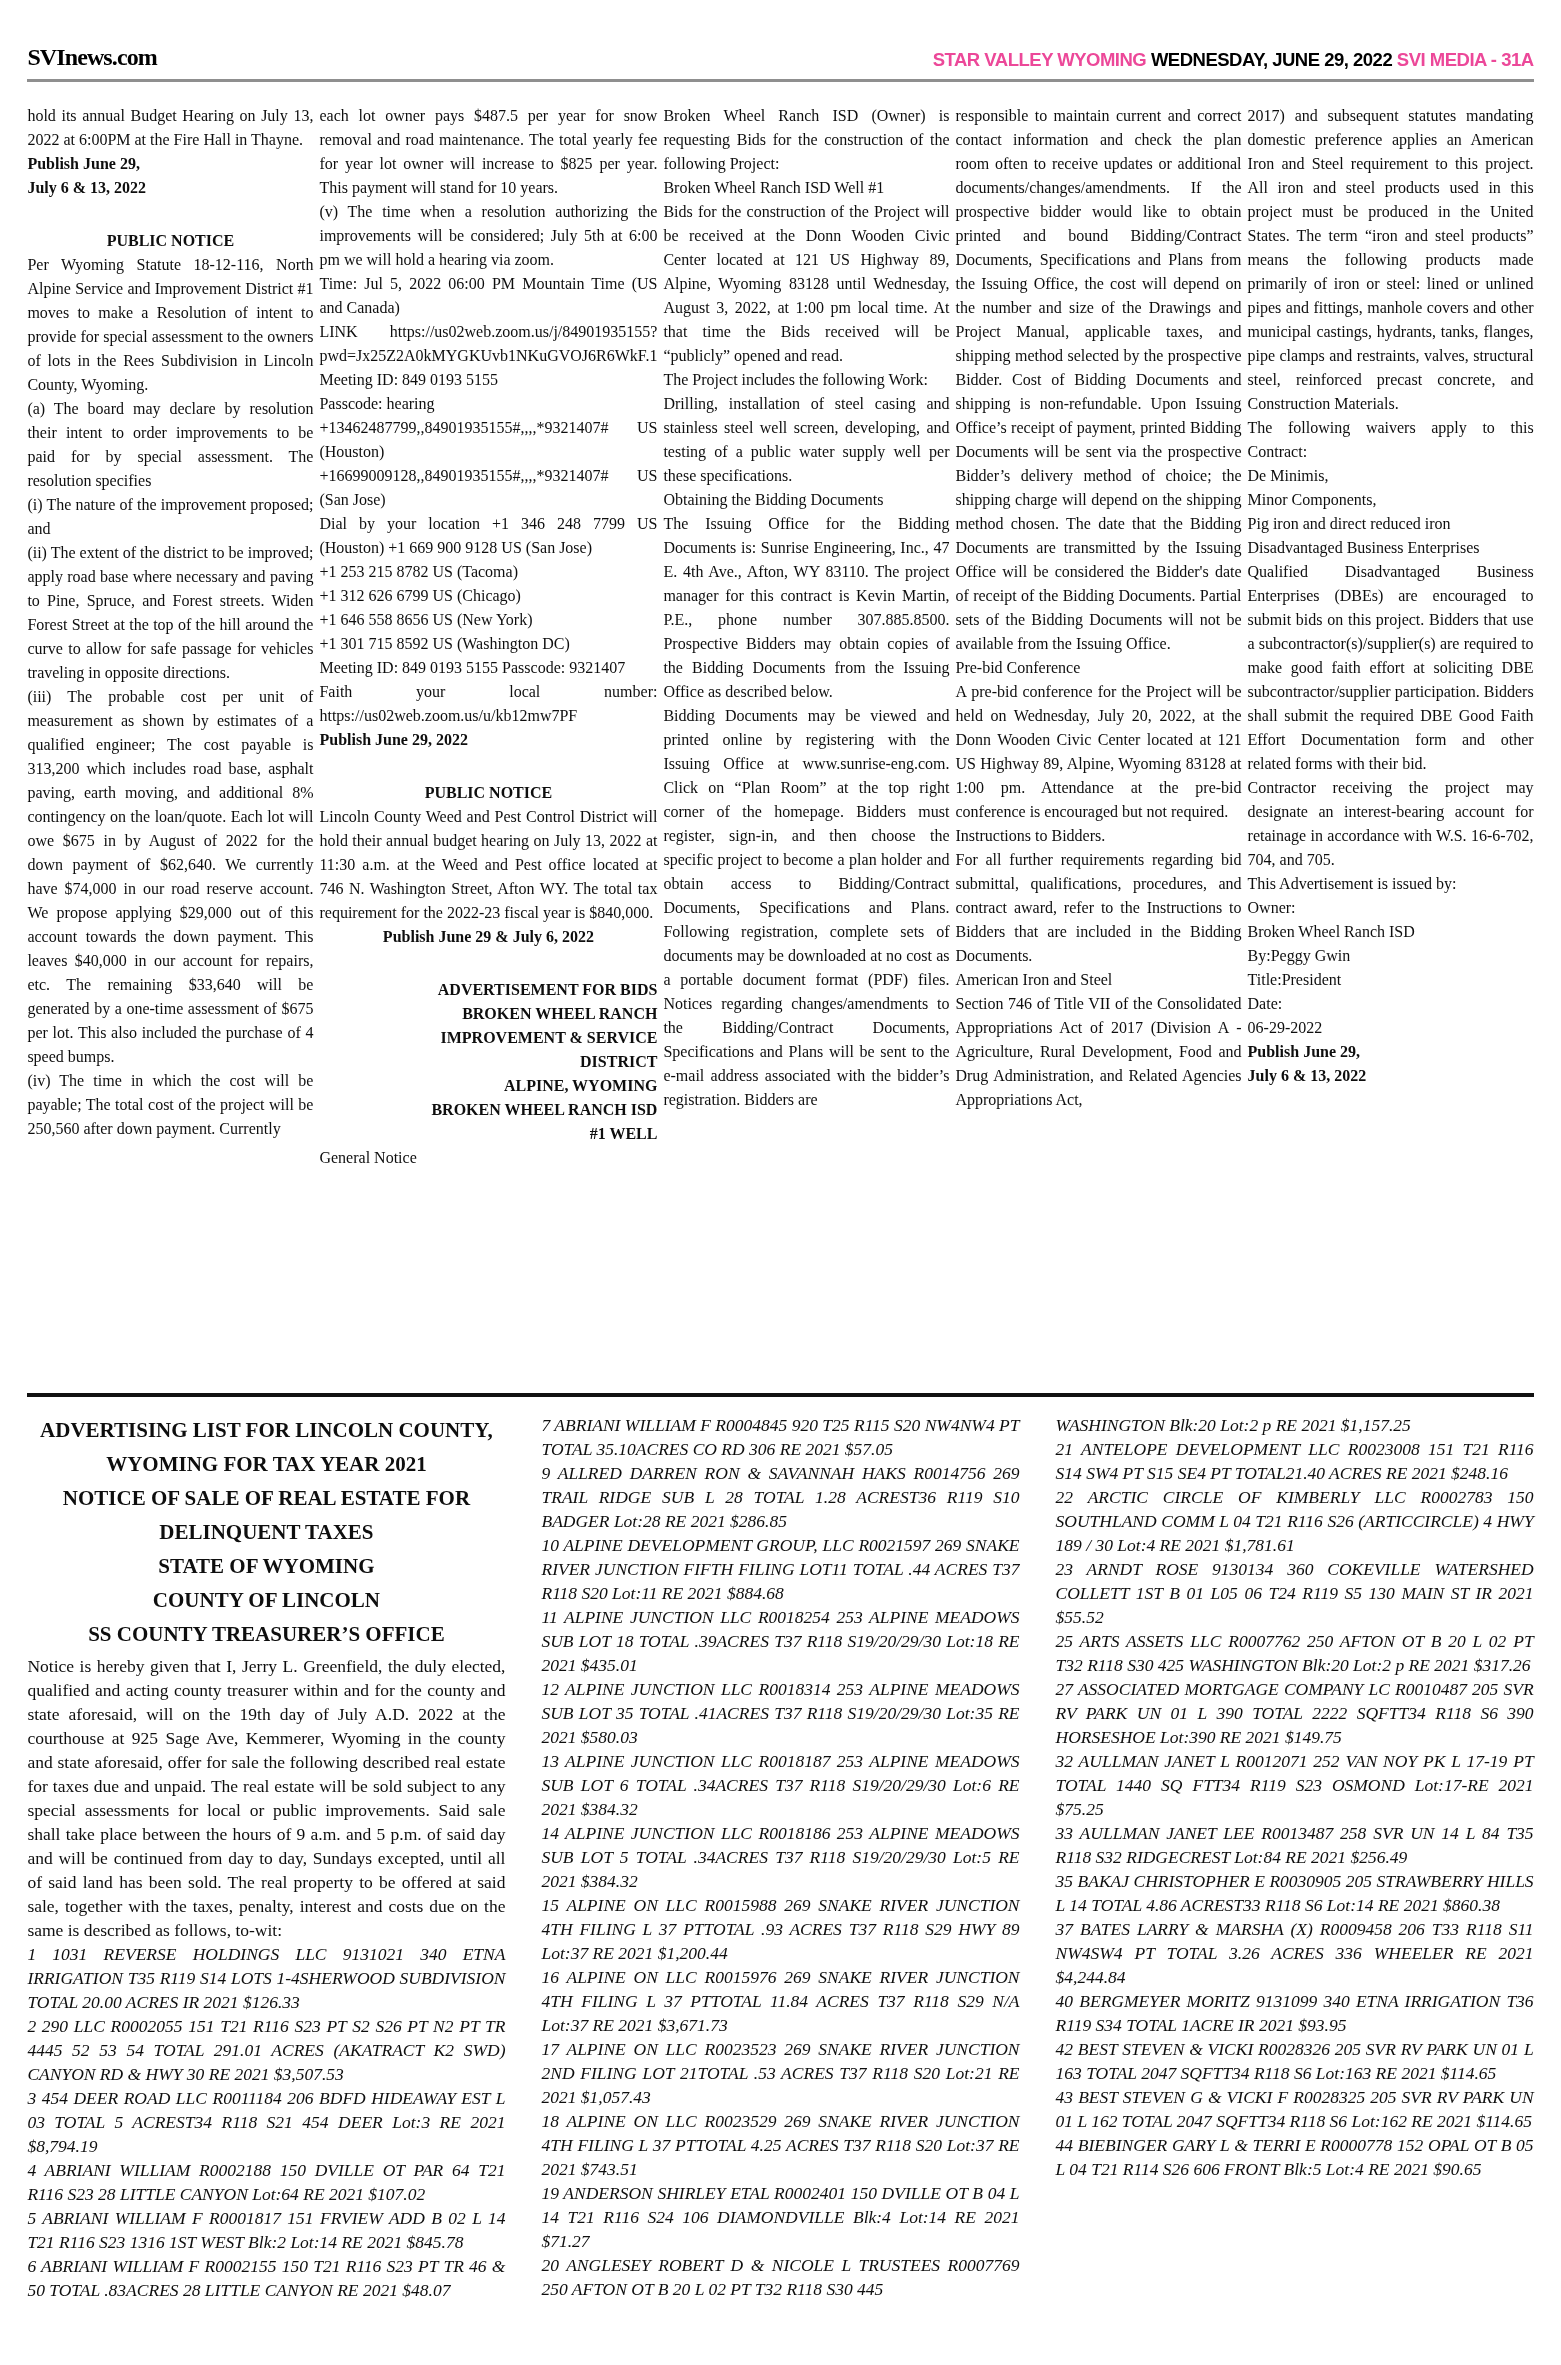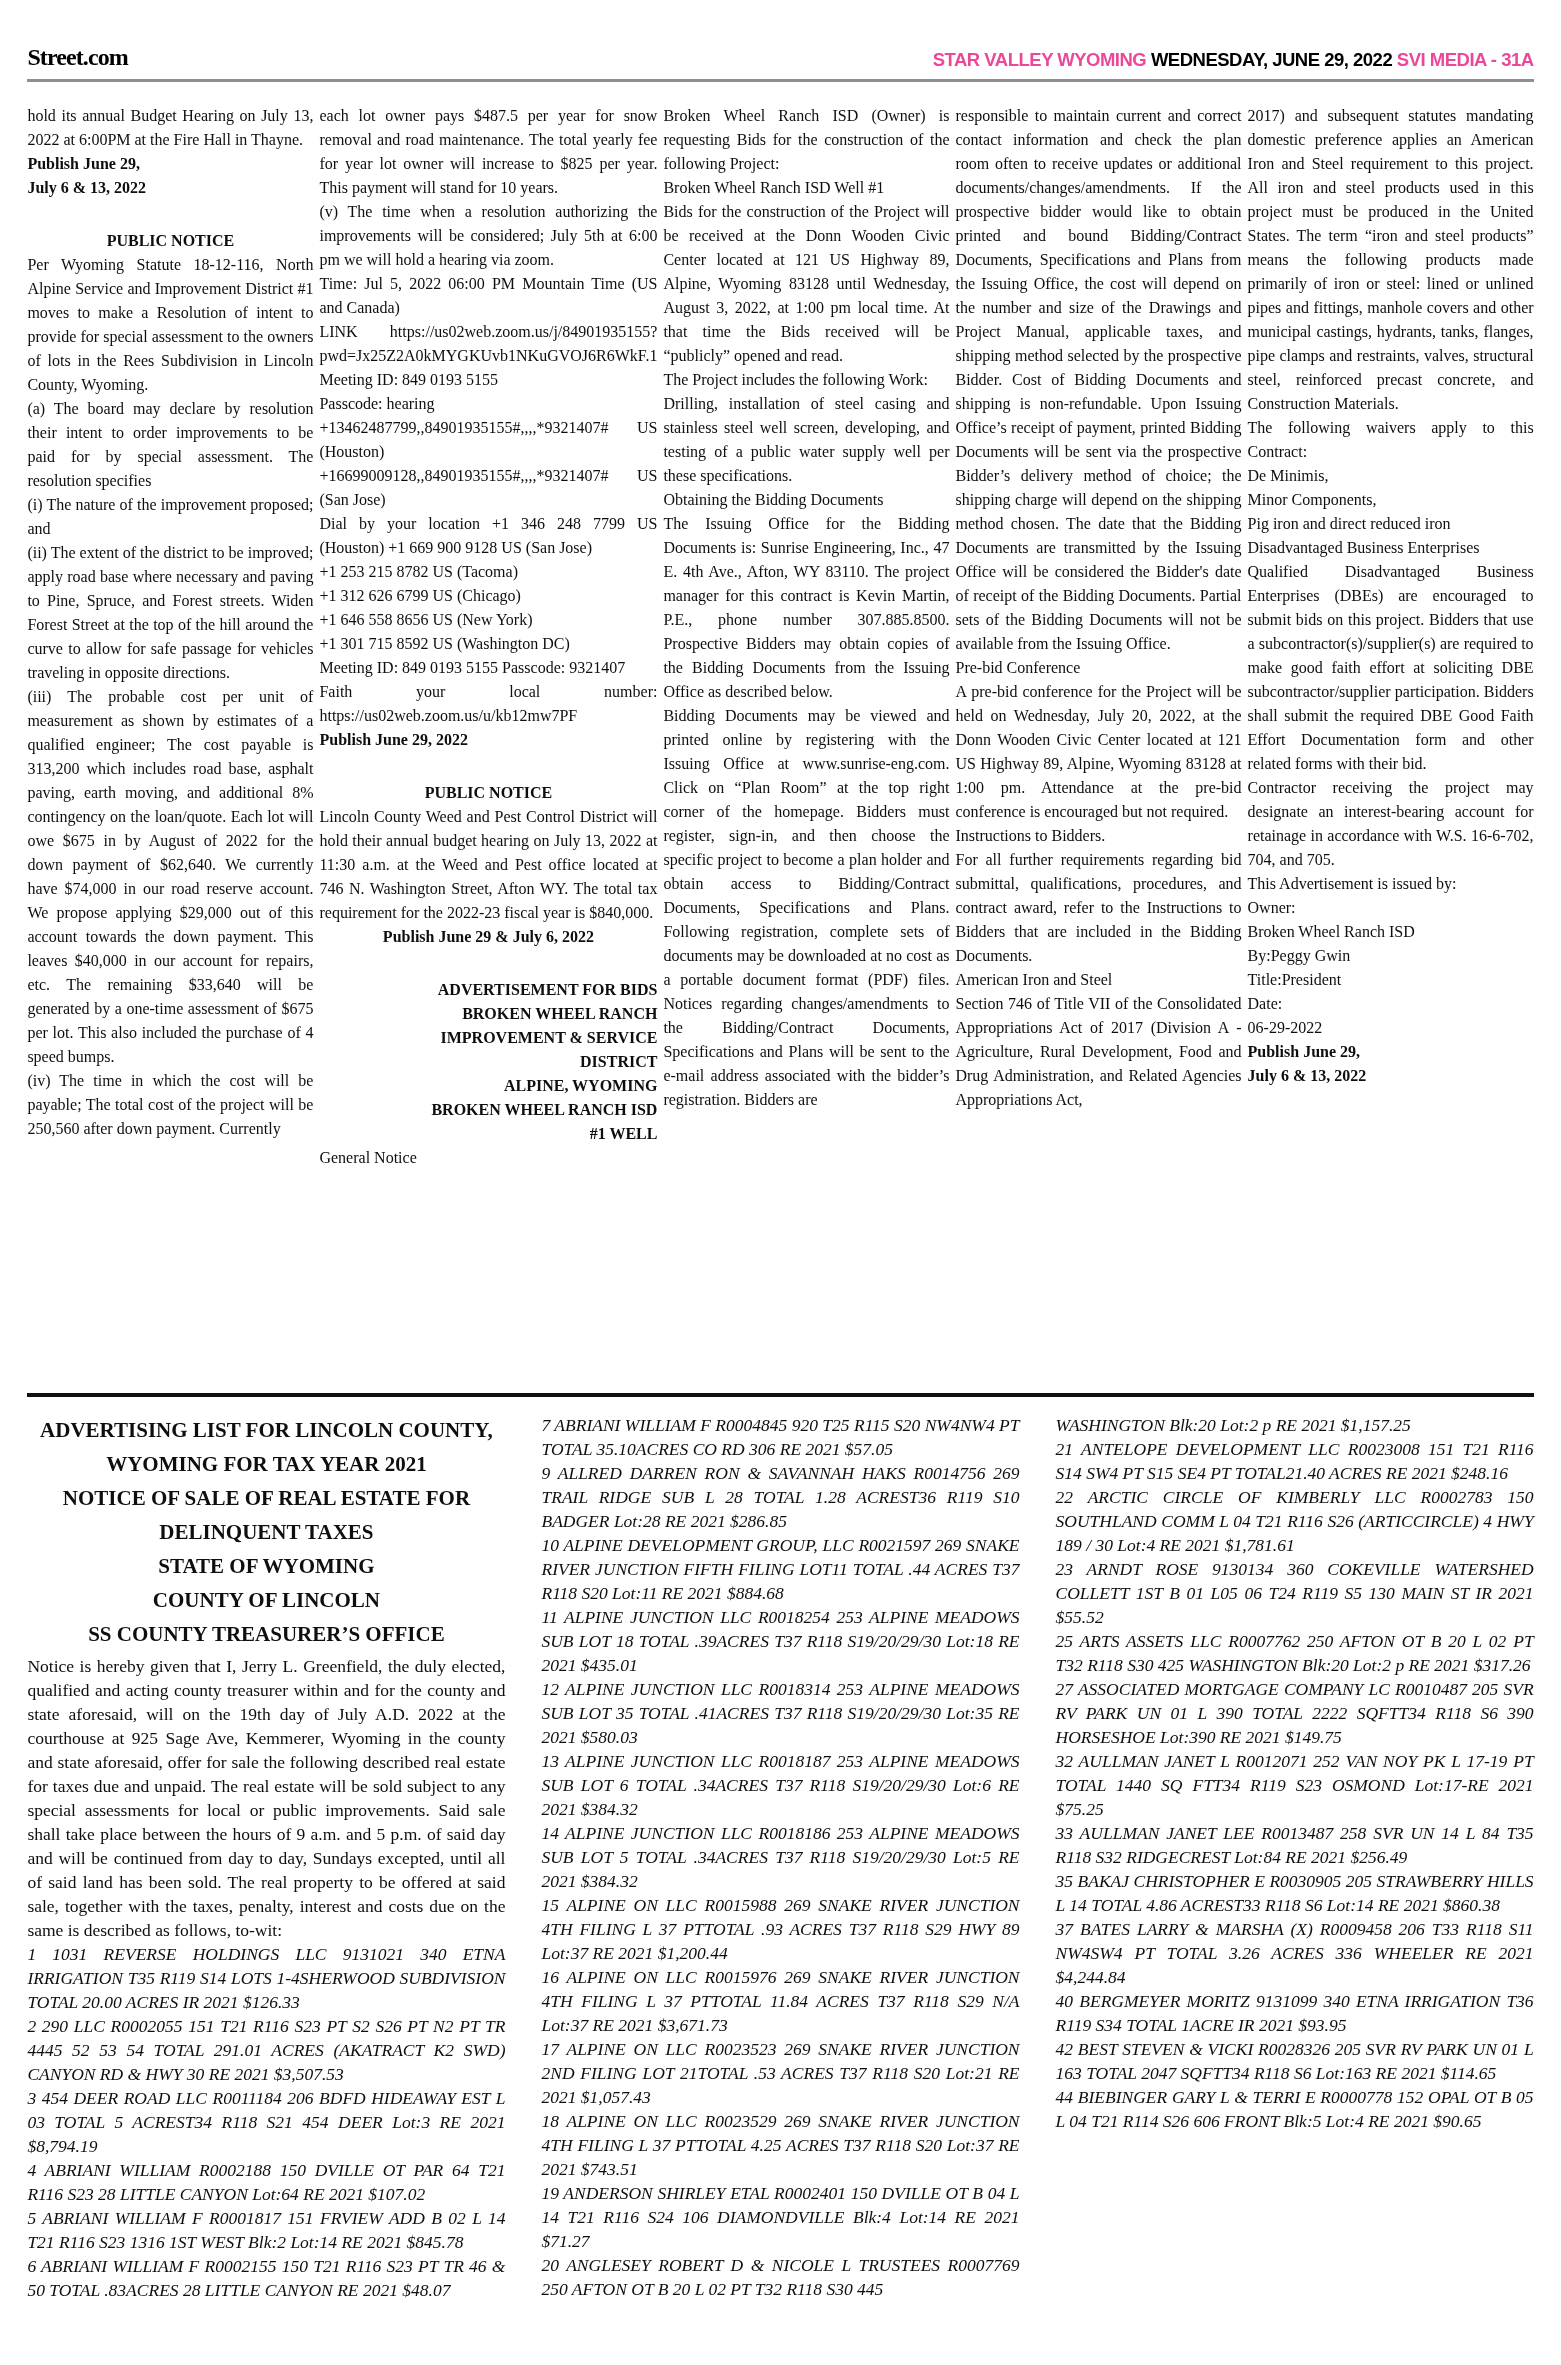--- a/index.html
+++ b/index.html
@@ -117,7 +117,7 @@
 <div class="page">
 
   <div class="masthead">
-    <span class="site-name">Street.com</span>
+    <span class="site-name">SVInews.com</span>
     <span class="header-right"><span class="hdr-gray">STAR VALLEY WYOMING </span><span class="hdr-black">WEDNESDAY, JUNE 29, 2022</span><span class="hdr-gray"> SVI MEDIA - 31A</span></span>
   </div>
 

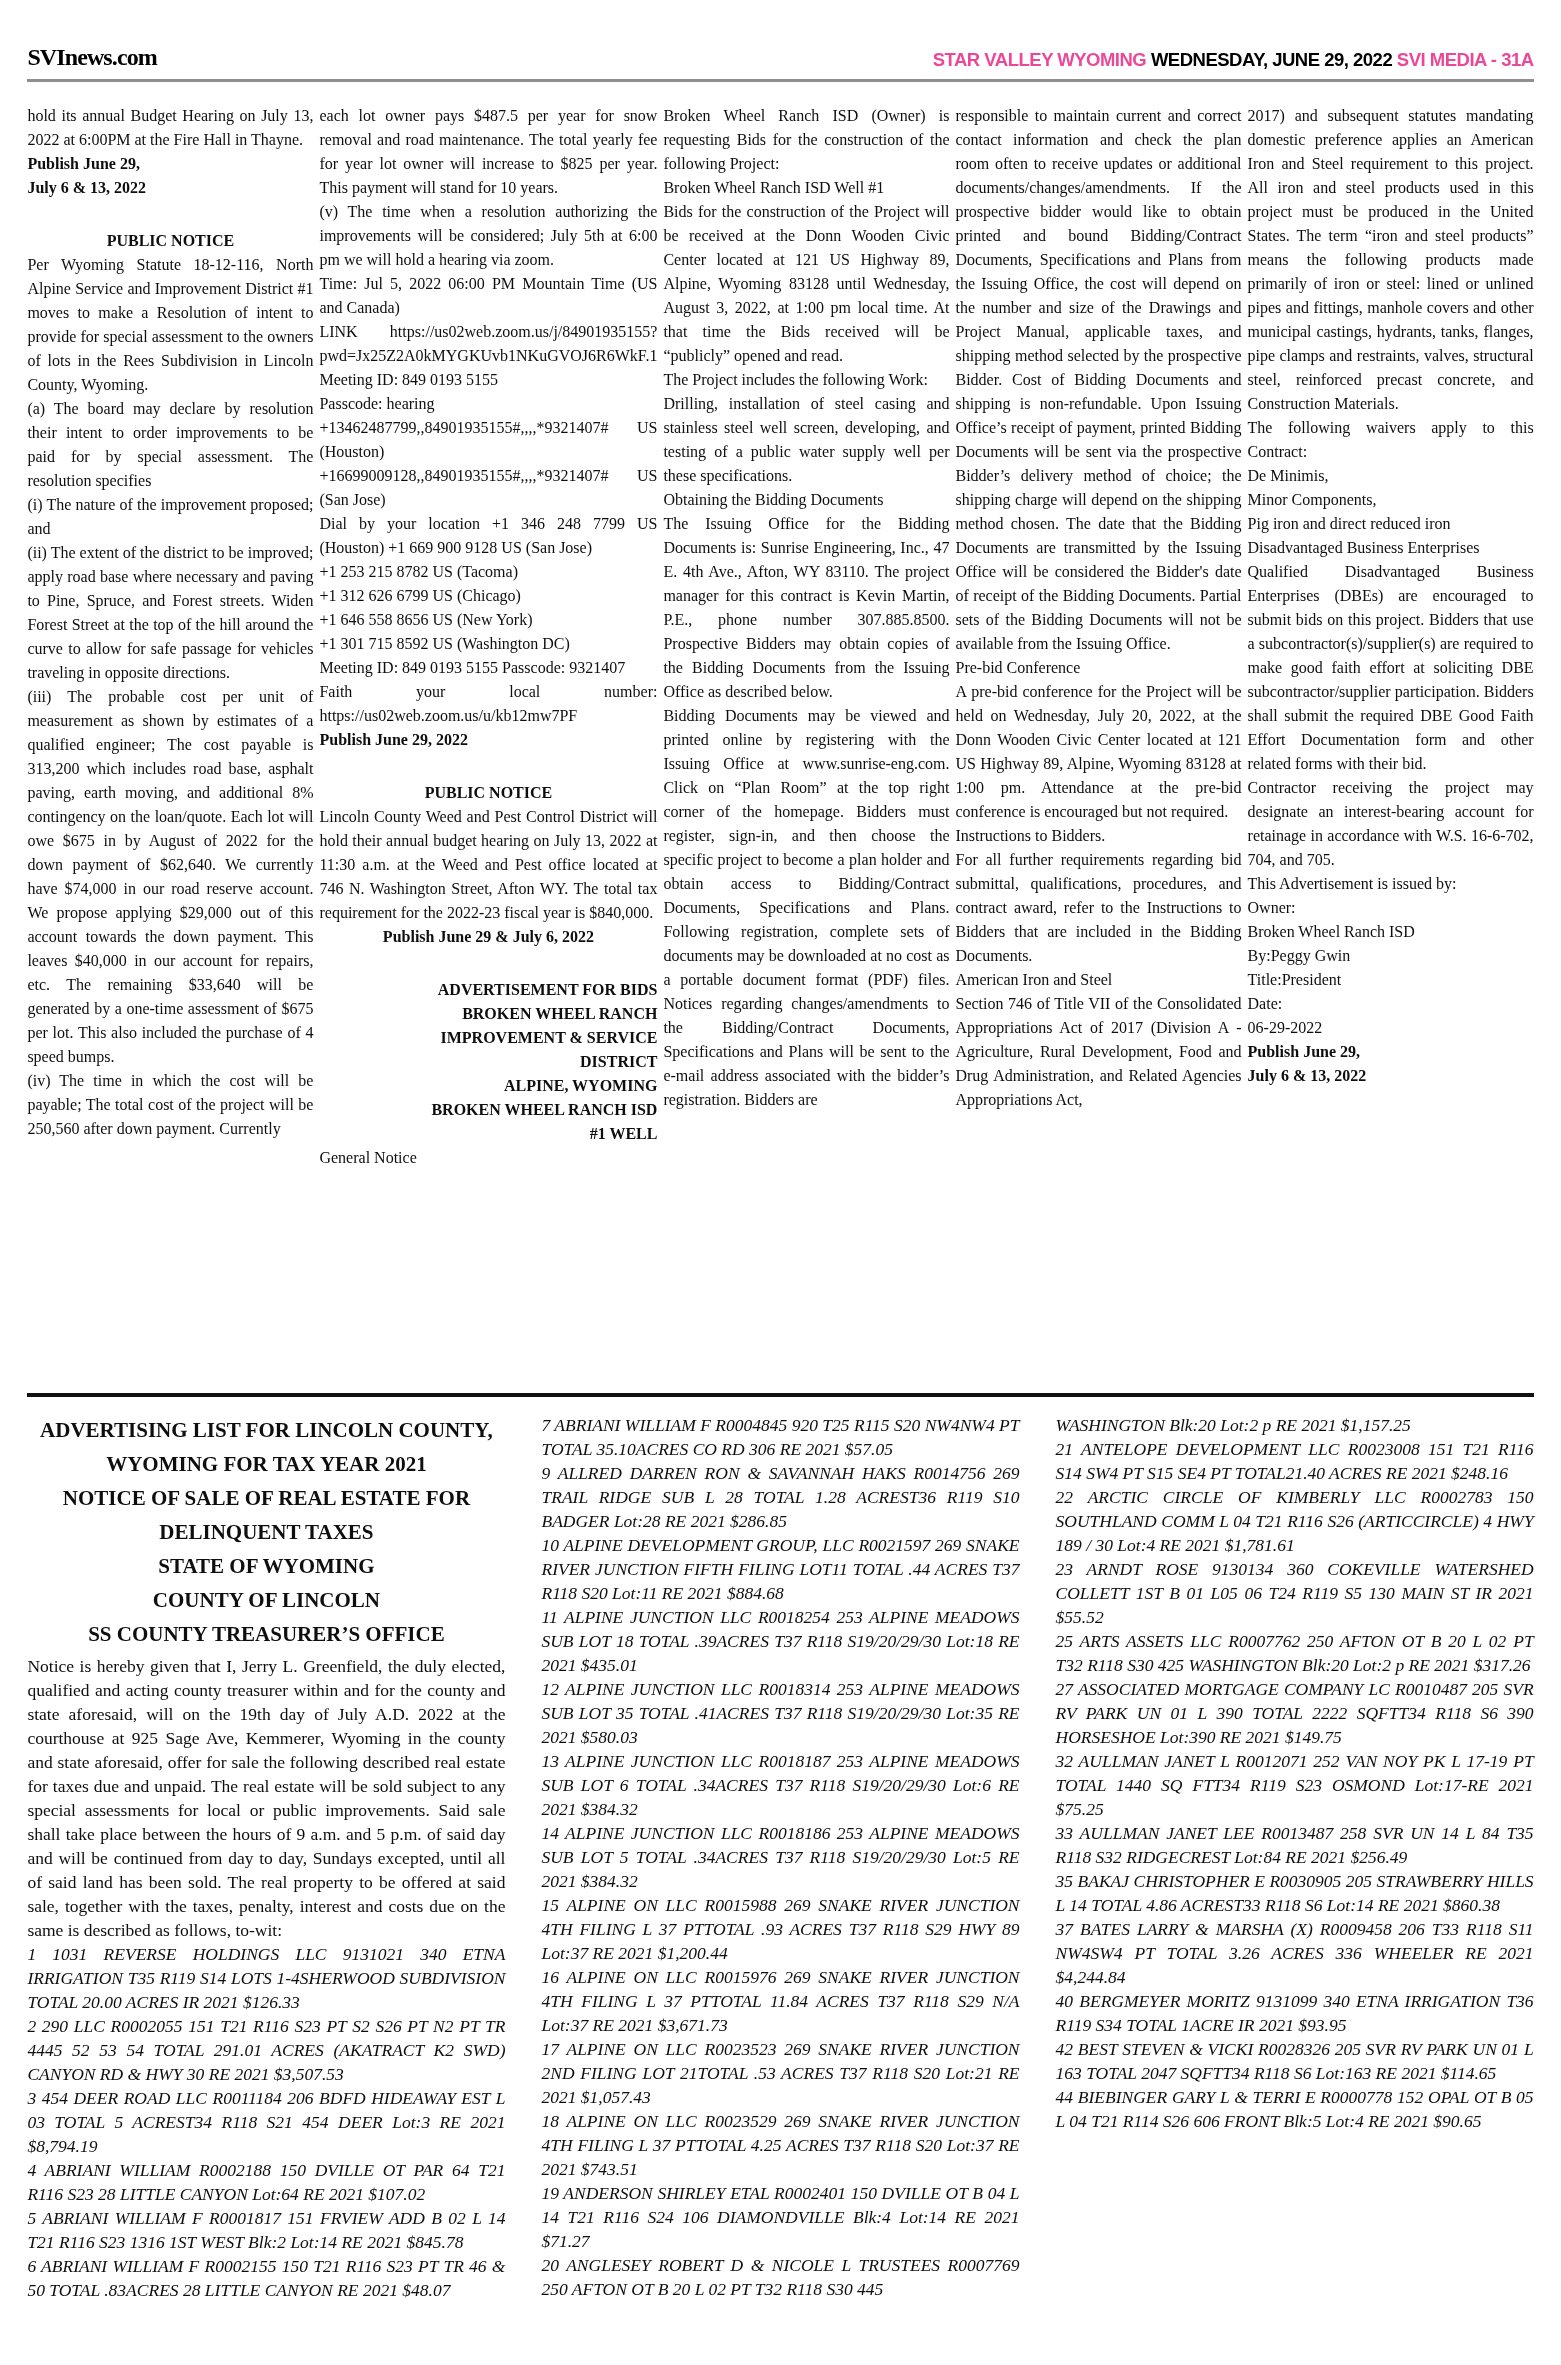--- a/index.html
+++ b/index.html
@@ -252,6 +252,7 @@
         <p class="item">37 BATES LARRY &amp; MARSHA         (X) R0009458 206 T33 R118 S11 NW4SW4 PT TOTAL 3.26 ACRES 336 WHEELER RE 2021 $4,244.84</p>
         <p class="item">40 BERGMEYER MORITZ 9131099 340 ETNA IRRIGATION T36 R119 S34 TOTAL 1ACRE IR 2021 $93.95</p>
         <p class="item">42 BEST STEVEN &amp; VICKI R0028326 205 SVR RV PARK UN 01 L 163 TOTAL 2047 SQFTT34 R118 S6   Lot:163 RE 2021 $114.65</p>
+        <p class="item">43 BEST STEVEN G &amp; VICKI F R0028325 205 SVR RV PARK UN 01 L 162 TOTAL 2047 SQFTT34 R118 S6  Lot:162 RE 2021 $114.65</p>
         <p class="item">44 BIEBINGER GARY L &amp; TERRI E R0000778 152 OPAL OT B 05 L 04 T21 R114 S26 606 FRONT  Blk:5   Lot:4   RE 2021 $90.65</p>
       </div>
   </div>

